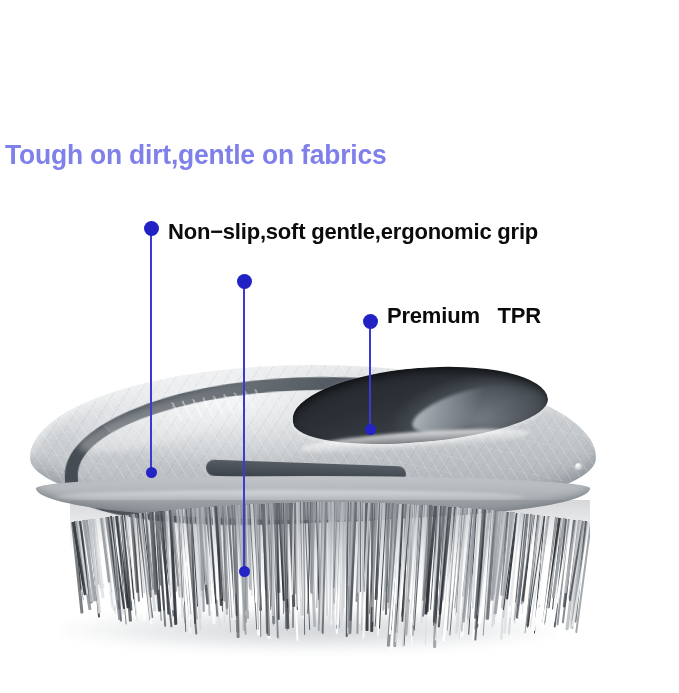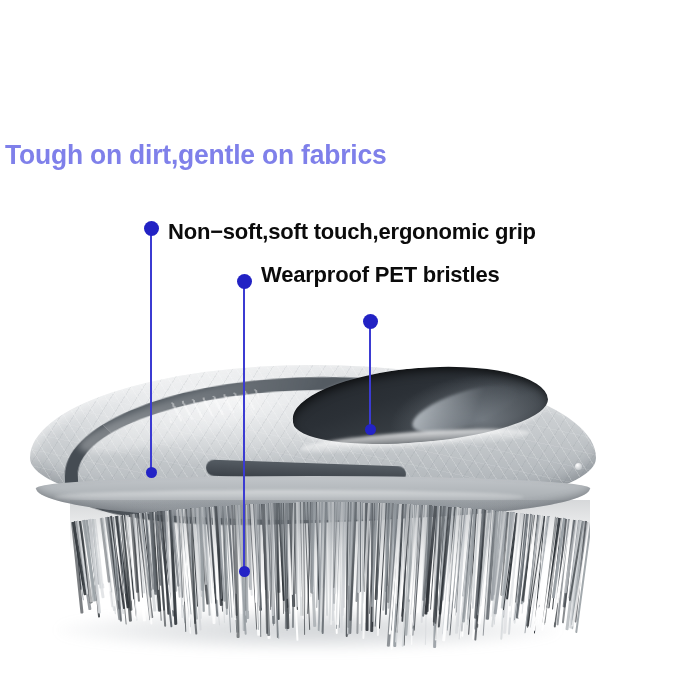--- a/index.html
+++ b/index.html
@@ -661,7 +661,7 @@
   <div class="leader" style="left:150px;top:234px;height:238px;"></div>
   <div class="dot" style="left:144px;top:221px;"></div>
   <div class="dot small" style="left:146px;top:467px;"></div>
-  <div class="callout-label" style="left:168px;top:219px;">Non−soft,soft touch,ergonomic grip</div>
+  <div class="callout-label" style="left:168px;top:219px;">Non−slip,soft gentle,ergonomic grip</div>
 
   <div class="leader" style="left:243px;top:287px;height:288px;"></div>
   <div class="dot" style="left:237px;top:274px;"></div>

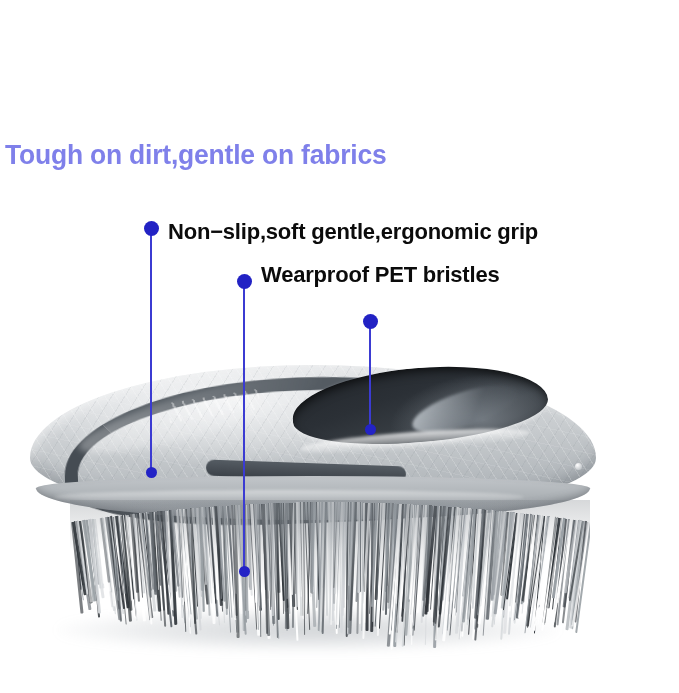--- a/index.html
+++ b/index.html
@@ -666,7 +666,6 @@
   <div class="leader" style="left:243px;top:287px;height:288px;"></div>
   <div class="dot" style="left:237px;top:274px;"></div>
   <div class="dot small" style="left:239px;top:566px;"></div>
-  <div class="callout-label" style="left:261px;top:262px;">Wearproof PET bristles</div>
 
   <div class="leader" style="left:369px;top:327px;height:104px;"></div>
   <div class="dot" style="left:363px;top:314px;"></div>

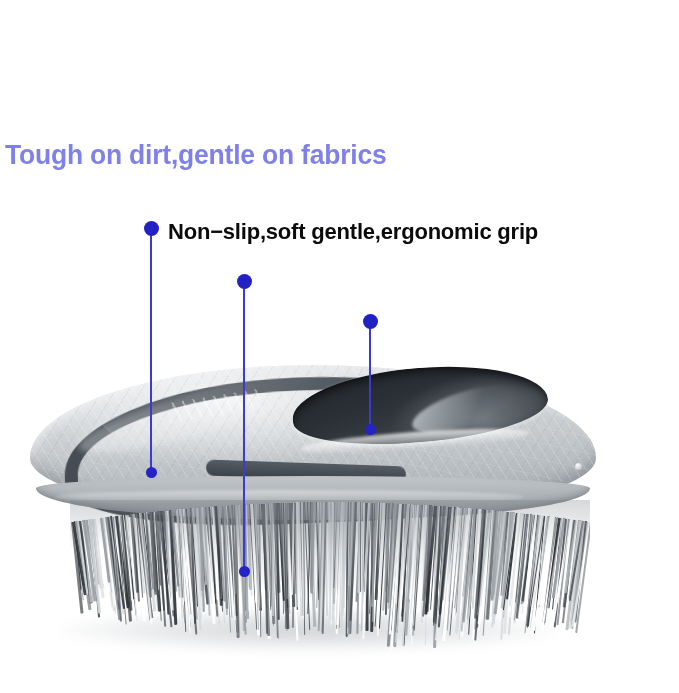--- a/index.html
+++ b/index.html
@@ -670,6 +670,7 @@
   <div class="leader" style="left:369px;top:327px;height:104px;"></div>
   <div class="dot" style="left:363px;top:314px;"></div>
   <div class="dot small" style="left:365px;top:424px;"></div>
+  <div class="callout-label" style="left:387px;top:303px;">Premium   TPR</div>
 
 </div>
 

